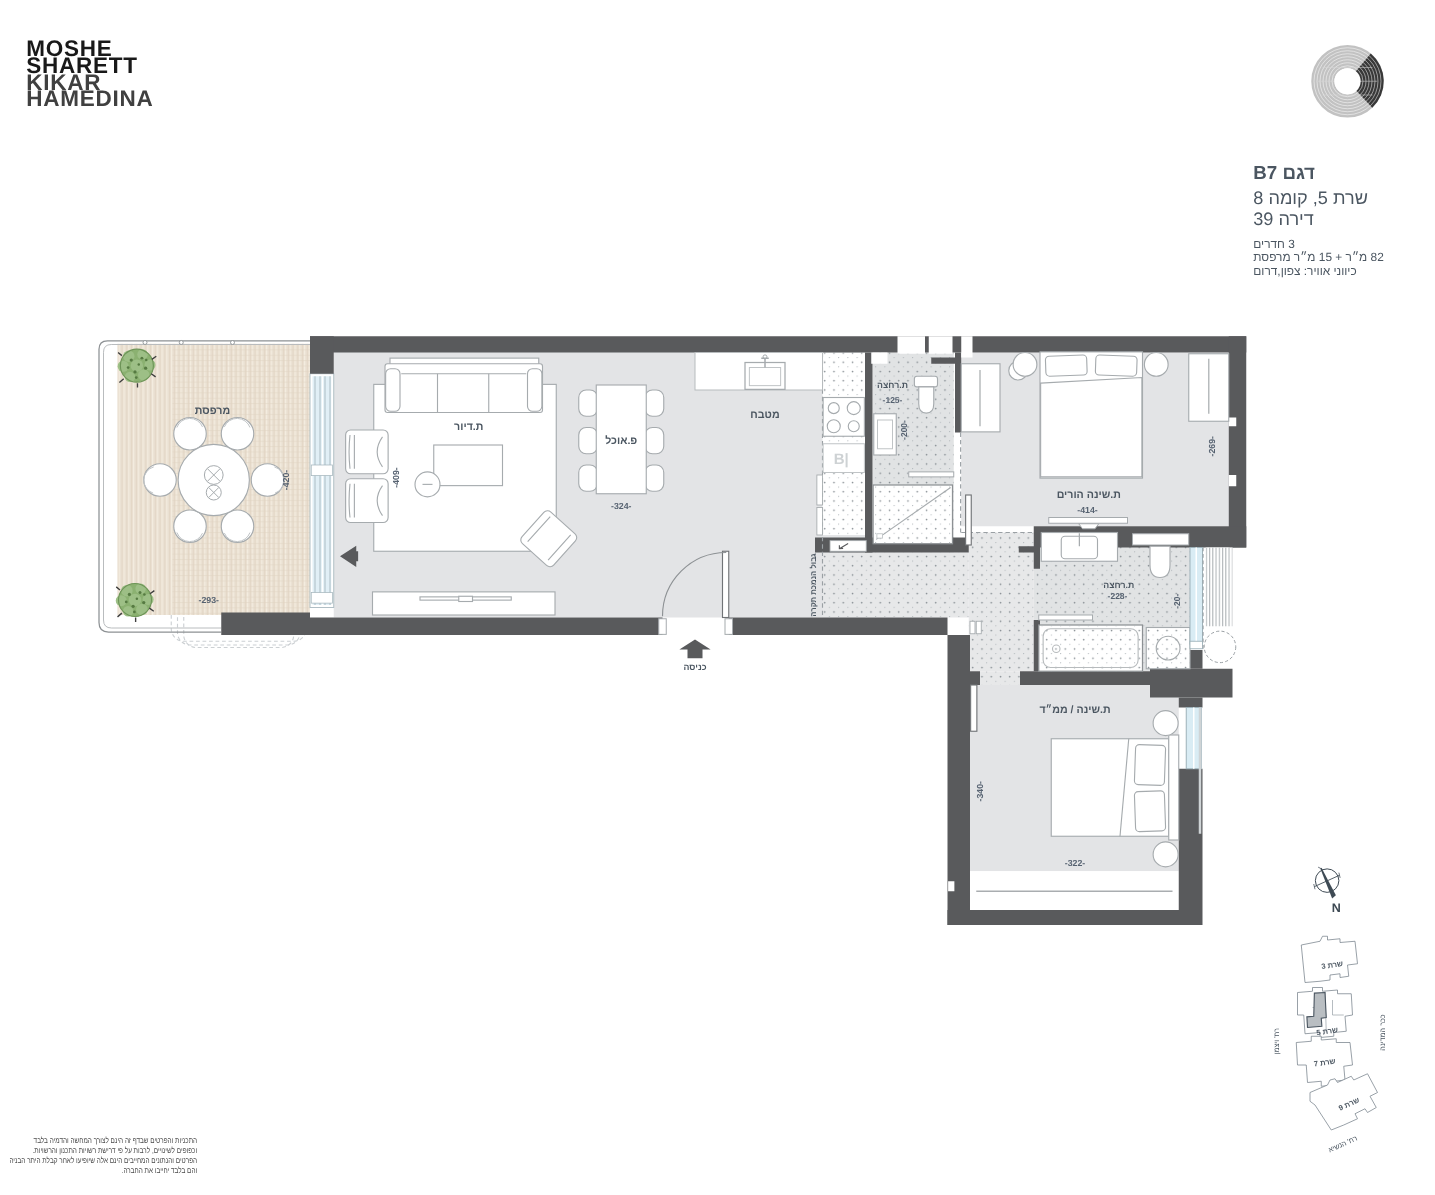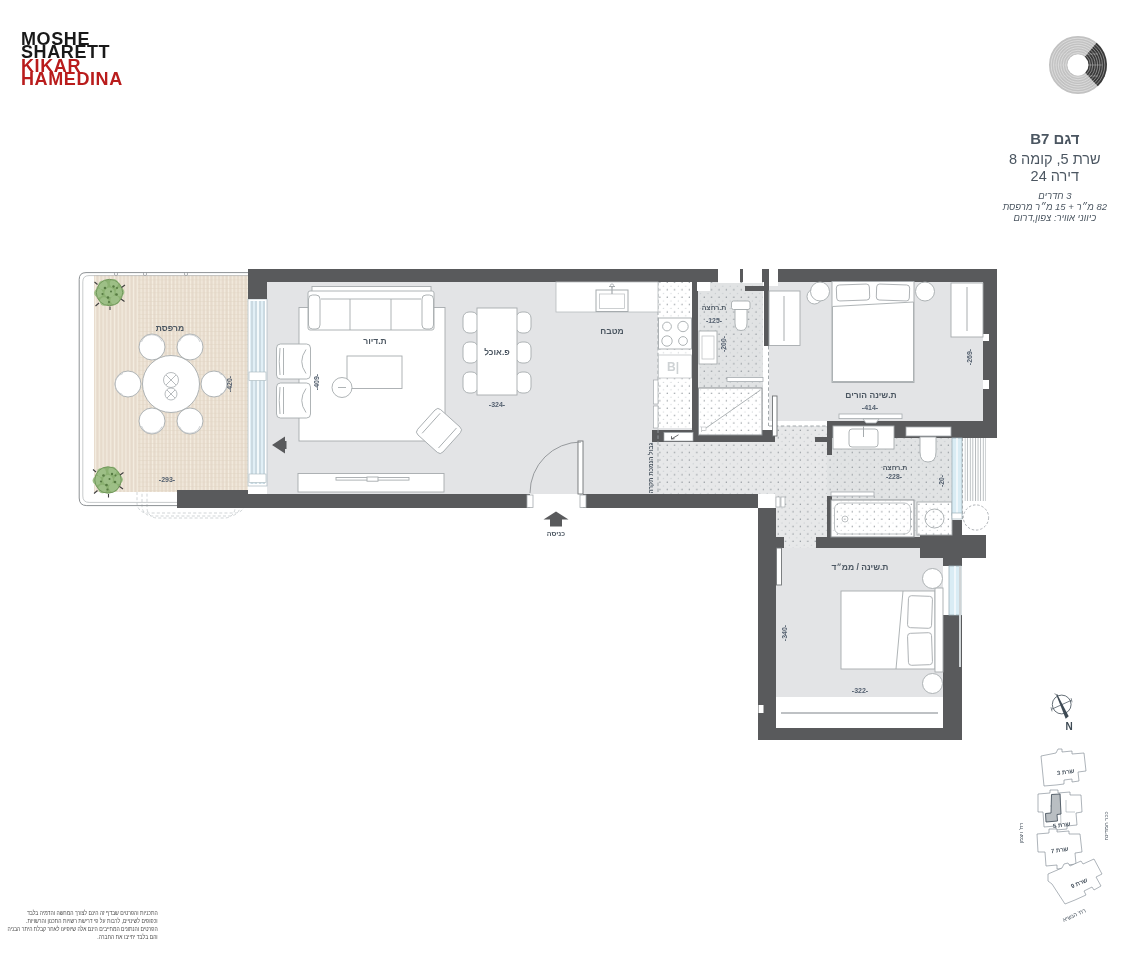--- a/index.html
+++ b/index.html
@@ -8,7 +8,7 @@
   .abs{position:absolute;}
   .brand{left:21px;top:33px;font-weight:bold;font-size:18px;line-height:13.4px;
          letter-spacing:0.6px;color:#191919;}
-  .brand .g{color:#b91c1c;}
+  .brand .g{color:#404040;}
   .info{right:41px;top:130px;text-align:center;direction:rtl;color:#4b5661;}
   .info .l1{font-size:15px;font-weight:bold;margin-bottom:3.5px;}
   .info .l2{font-size:14.5px;margin-bottom:1px;}

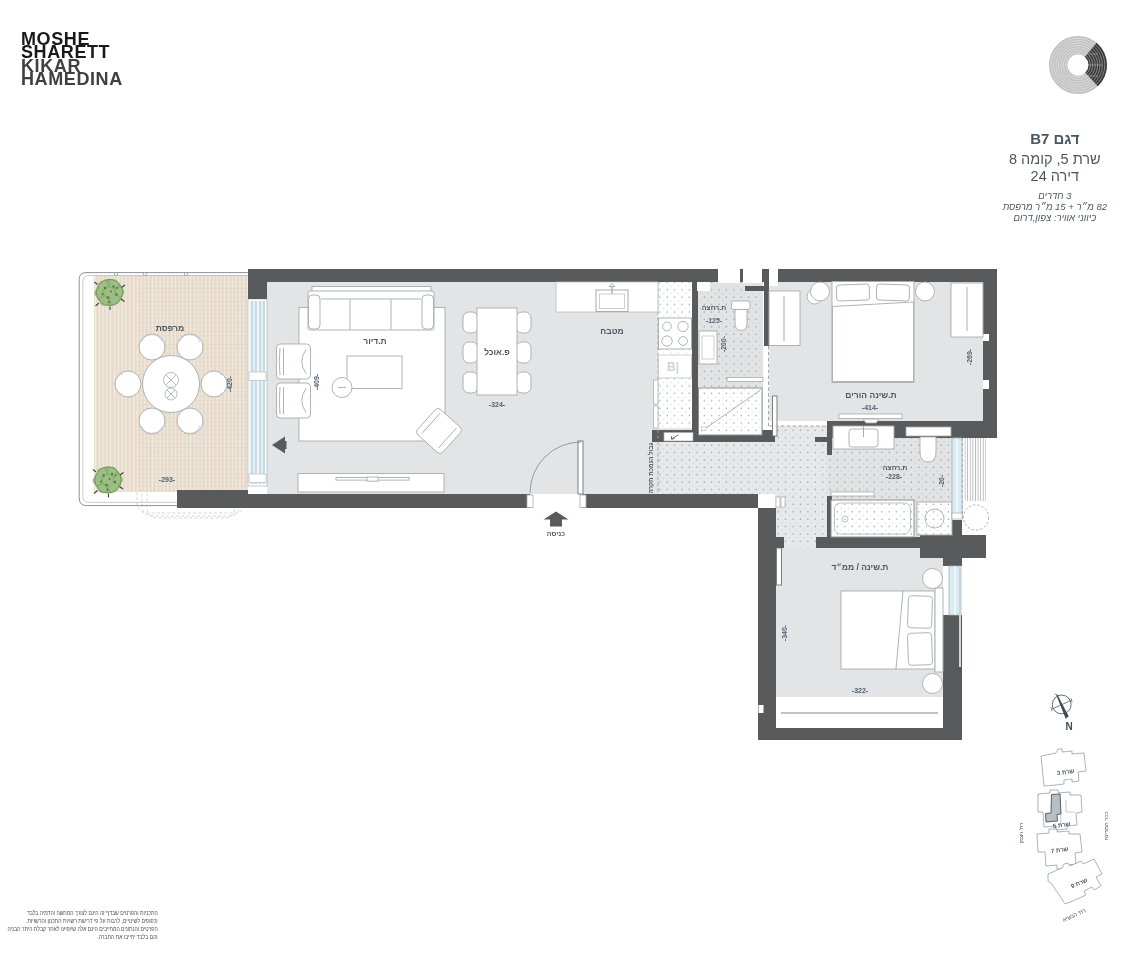--- a/index.html
+++ b/index.html
@@ -9,7 +9,7 @@
   .brand{left:21px;top:33px;font-weight:bold;font-size:18px;line-height:13.4px;
          letter-spacing:0.6px;color:#191919;}
   .brand .g{color:#404040;}
-  .info{right:41px;top:130px;text-align:center;direction:rtl;color:#4b5661;}
+  .info{right:41px;top:130px;text-align:left;direction:rtl;color:#4b5661;}
   .info .l1{font-size:15px;font-weight:bold;margin-bottom:3.5px;}
   .info .l2{font-size:14.5px;margin-bottom:1px;}
   .info .s{font-size:9.5px;line-height:11.3px;font-style:italic;}

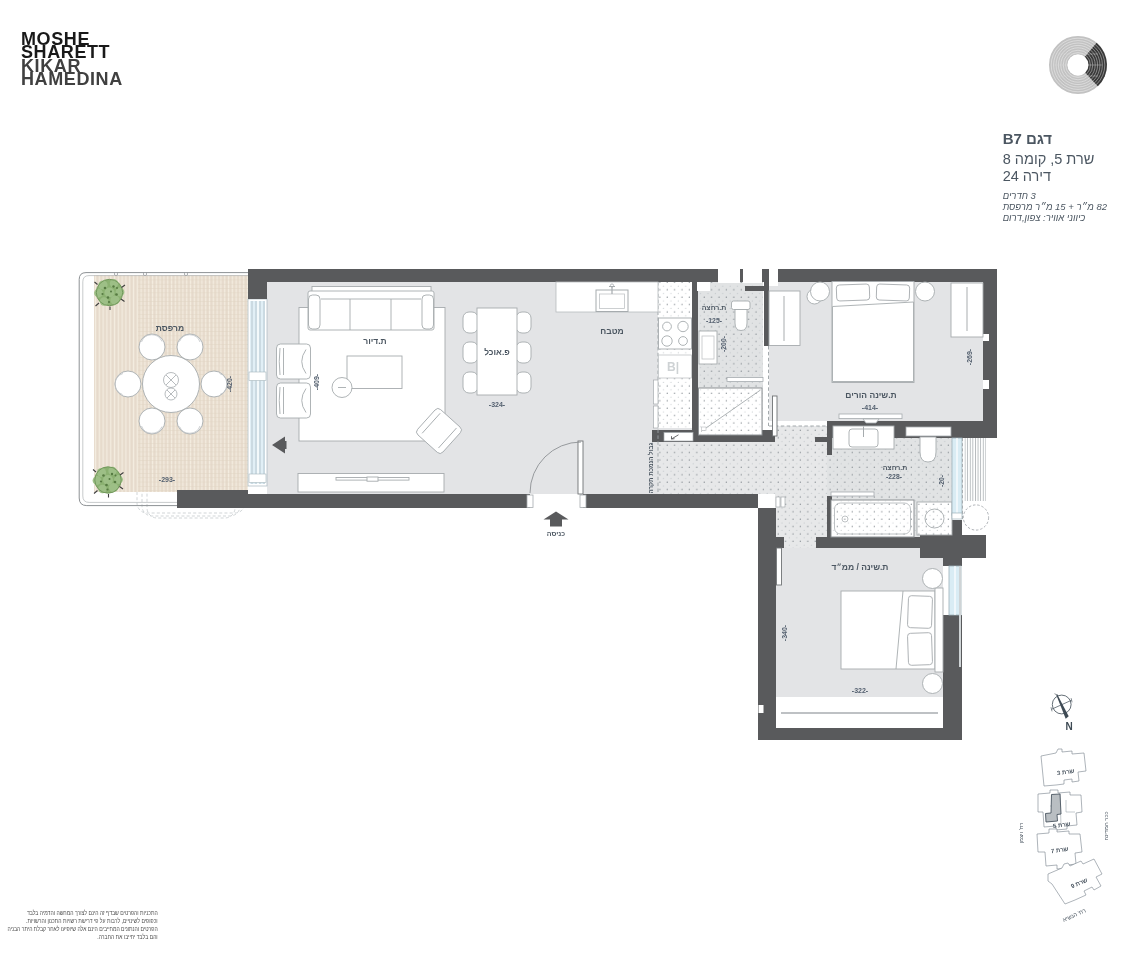--- a/index.html
+++ b/index.html
@@ -25,7 +25,7 @@
 <div class="abs info">
   <div class="l1">דגם B7</div>
   <div class="l2">שרת 5, קומה 8</div>
-  <div class="l2" style="margin-bottom:6px">דירה 24</div>
+  <div class="l2" style="margin-bottom:6px">דירה 39</div>
   <div class="s">3 חדרים<br>82 מ״ר + 15 מ״ר מרפסת<br>כיווני אוויר: צפון,דרום</div>
 </div>
 

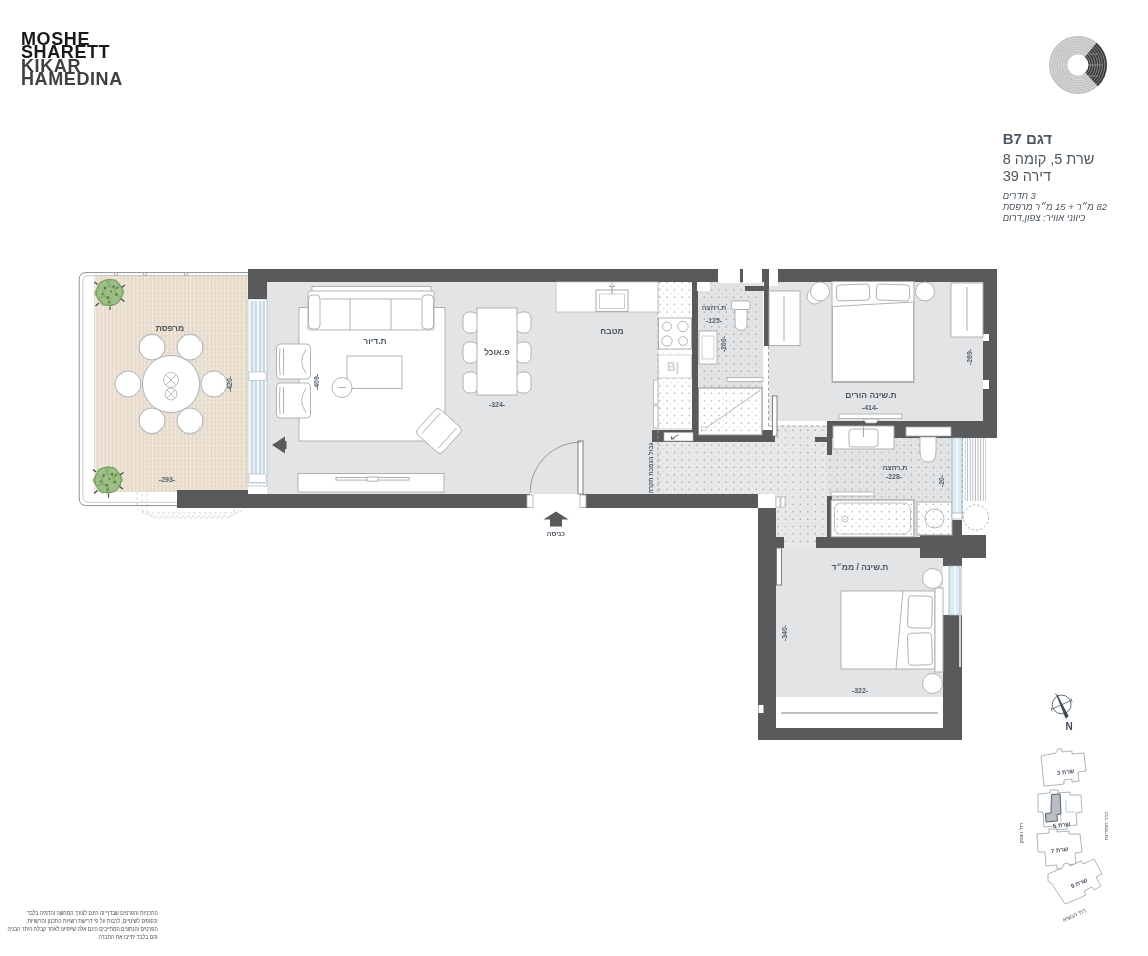--- a/index.html
+++ b/index.html
@@ -12,7 +12,7 @@
   .info{right:41px;top:130px;text-align:left;direction:rtl;color:#4b5661;}
   .info .l1{font-size:15px;font-weight:bold;margin-bottom:3.5px;}
   .info .l2{font-size:14.5px;margin-bottom:1px;}
-  .info .s{font-size:9.5px;line-height:11.3px;font-style:italic;}
+  .info .s{font-size:9.5px;line-height:11.3px;}
   .disc{right:990px;top:909px;white-space:nowrap;text-align:right;direction:rtl;
         font-size:6.4px;line-height:7.95px;color:#4a4a4a;
         transform:scaleX(0.8);transform-origin:100% 0;}

